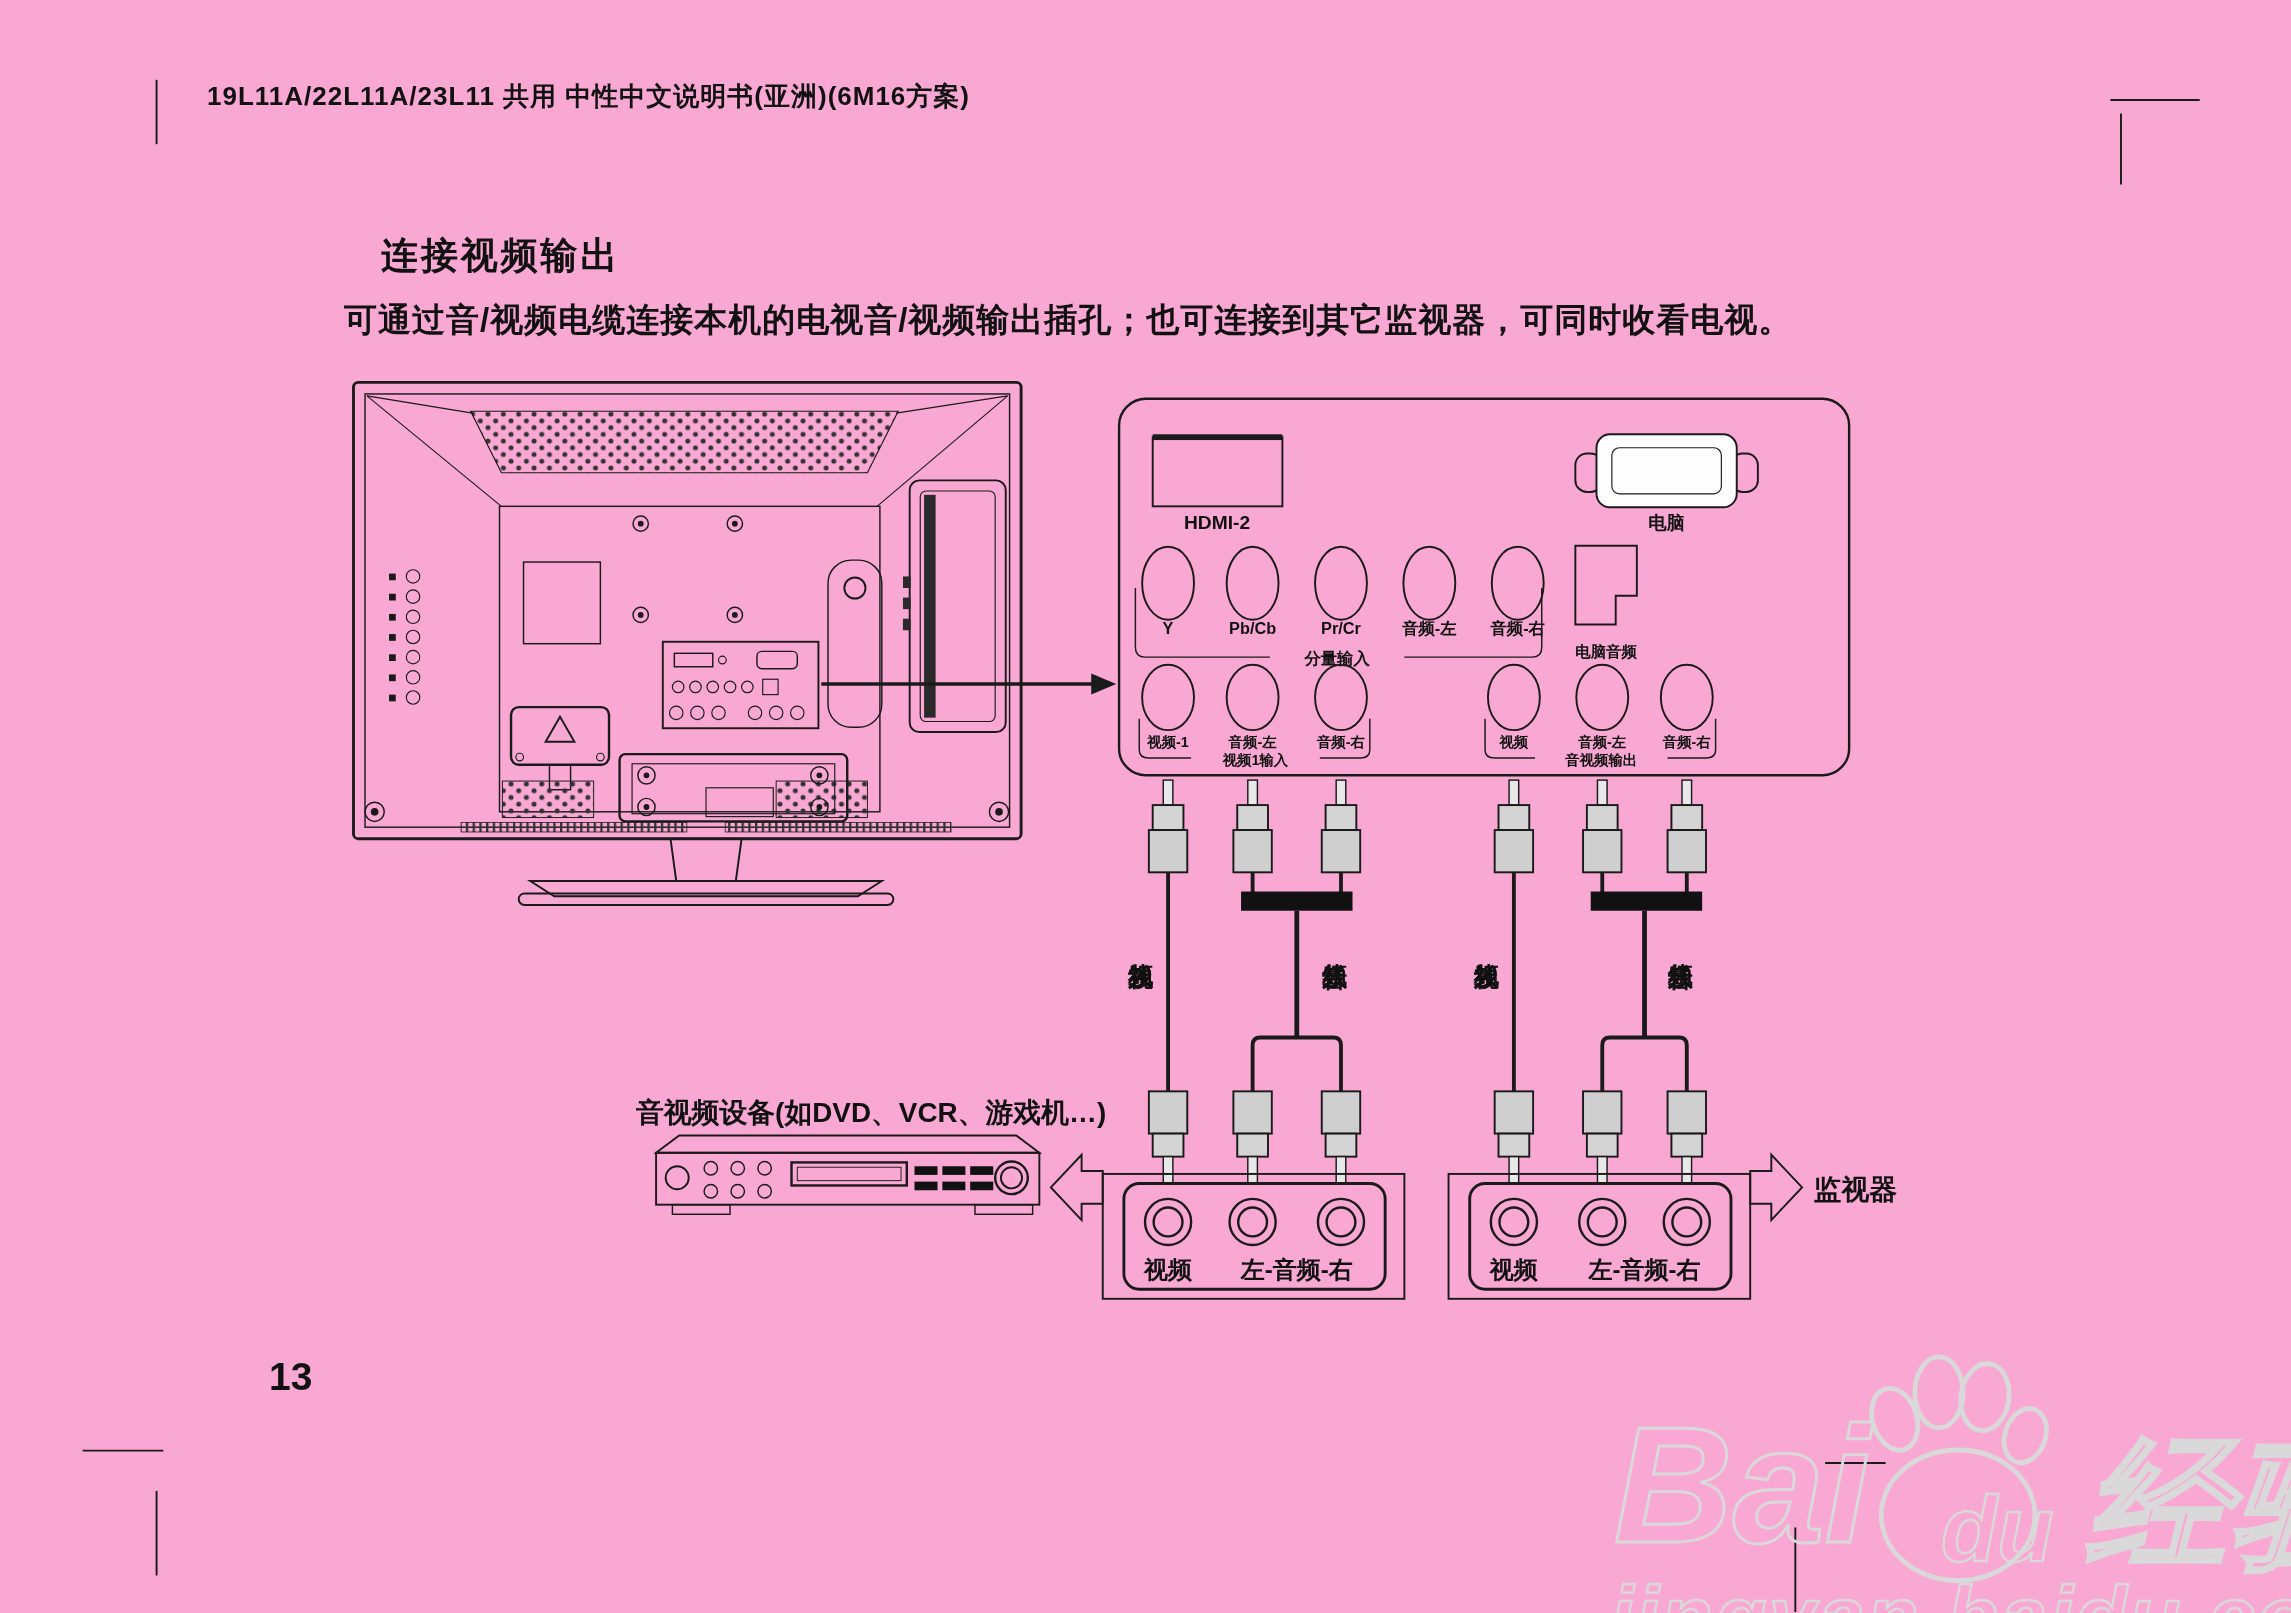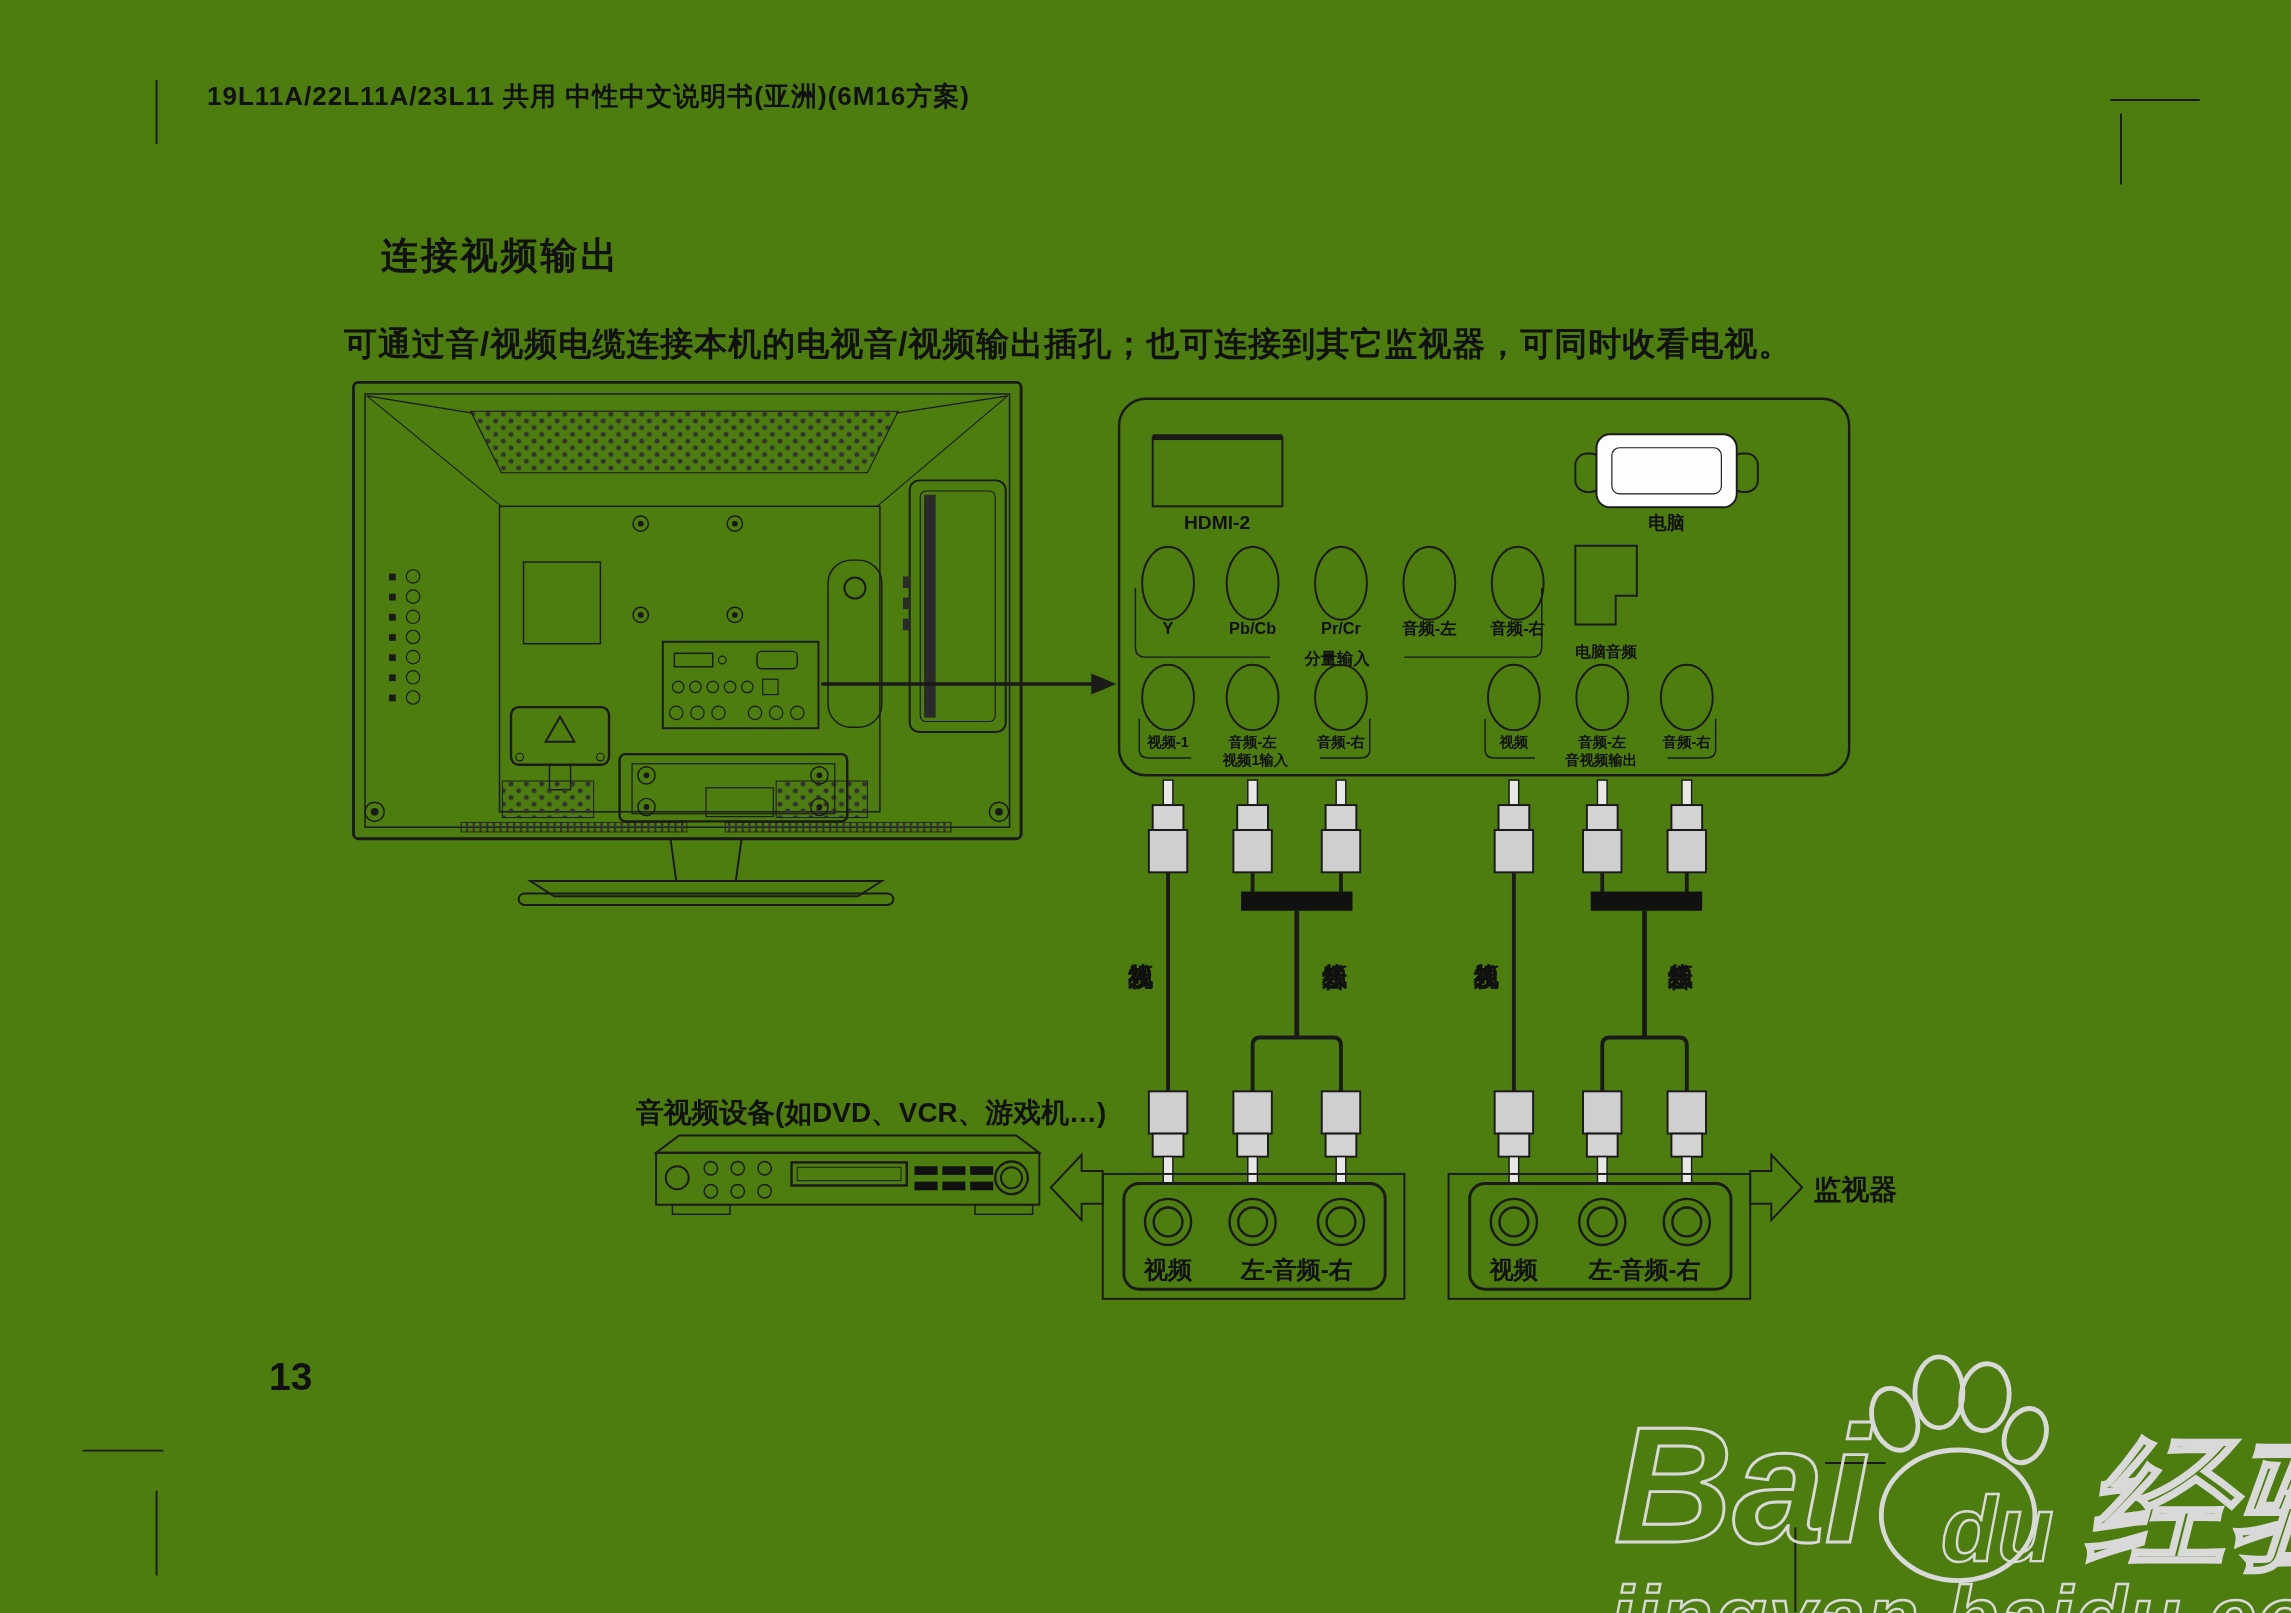--- a/index.html
+++ b/index.html
@@ -5,7 +5,7 @@
   html,body{margin:0;padding:0;background:#e9e9e9;}
   .page{
     position:relative;width:2291px;height:1614px;overflow:hidden;
-    background:#4d7c0f;
+    background:#f9a8d4;
     font-family:"Liberation Sans","DejaVu Sans",sans-serif;
     color:#111;
   }

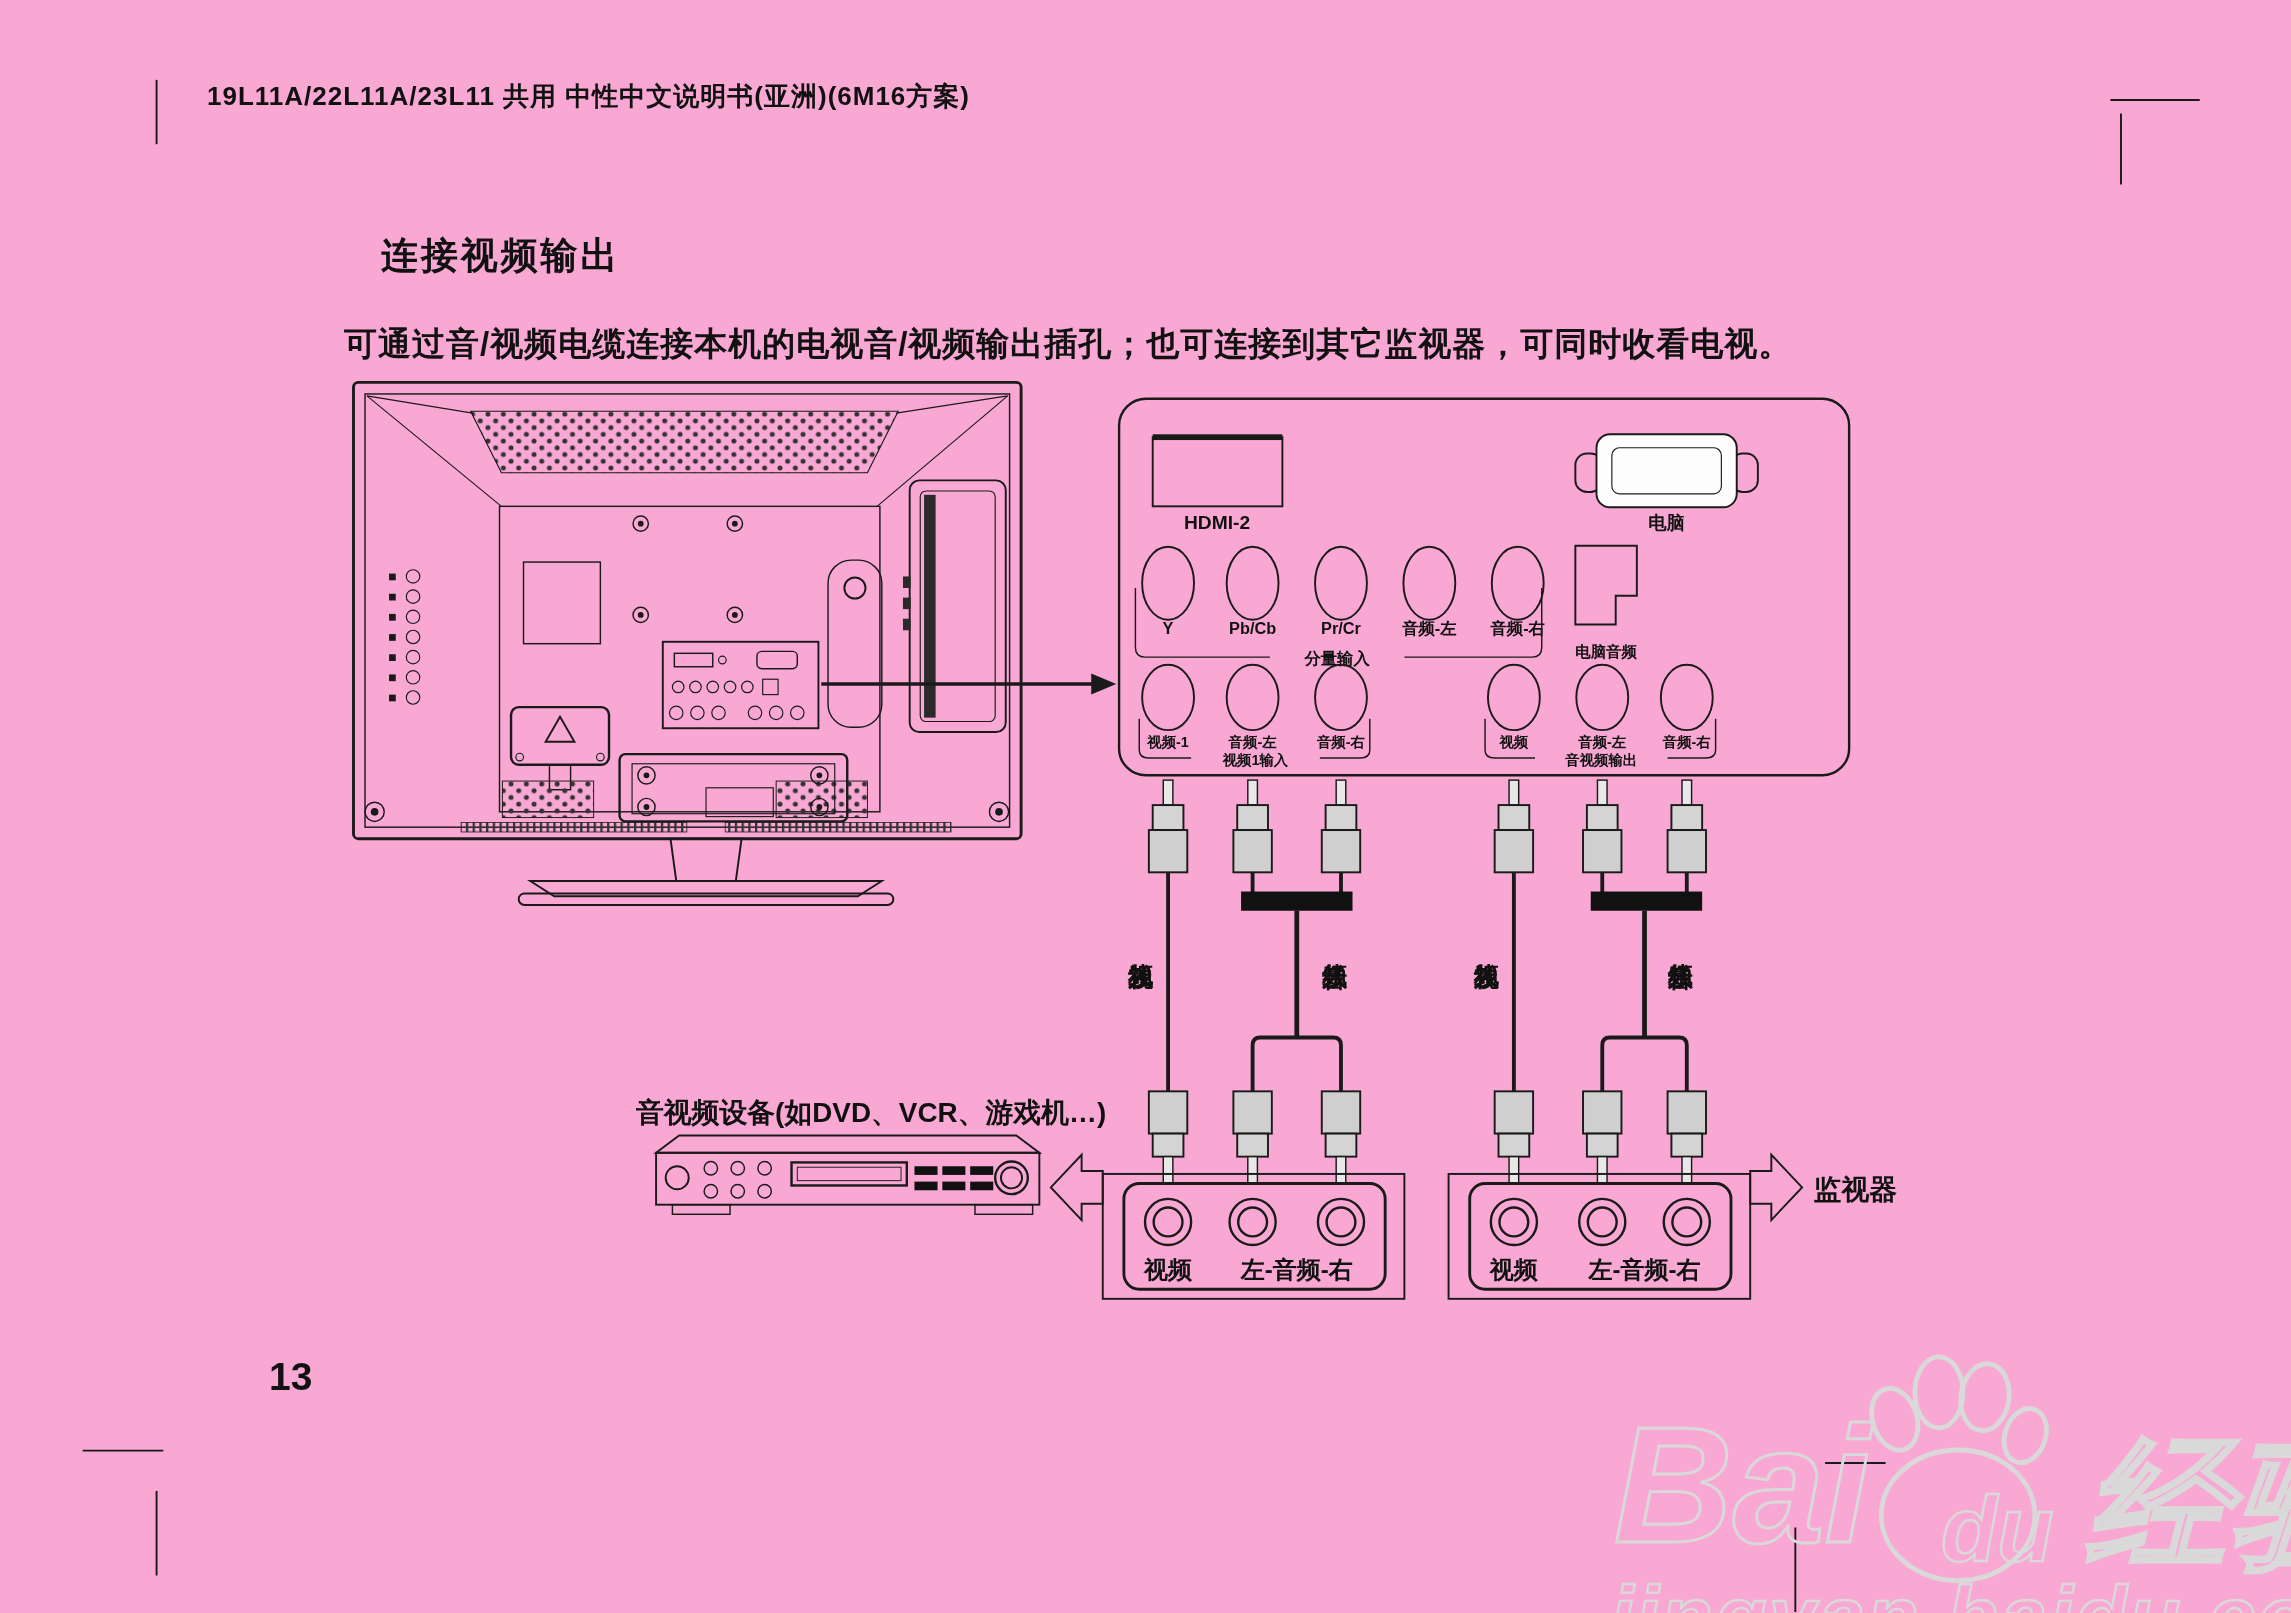--- a/index.html
+++ b/index.html
@@ -12,7 +12,7 @@
   .abs{position:absolute;}
   .header-text{left:207px;top:79px;font-size:26px;font-weight:700;letter-spacing:1px;white-space:nowrap;}
   .section-title{left:344px;top:231px;font-size:37px;font-weight:800;letter-spacing:2.9px;margin-left:37px;}
-  .body-text{left:344px;top:298px;font-size:33px;font-weight:700;letter-spacing:1px;white-space:nowrap;margin-top:24px;}
+  .body-text{left:344px;top:298px;font-size:33px;font-weight:700;letter-spacing:1px;white-space:nowrap;}
   .page-number{left:269px;top:1355px;font-size:39px;font-weight:700;}
   svg.diagram{position:absolute;left:0;top:0;}
   svg .ln{stroke:#1a1a1a;fill:none;}

